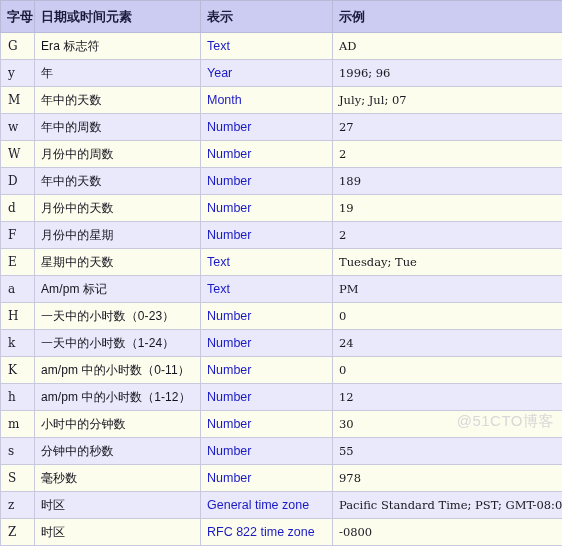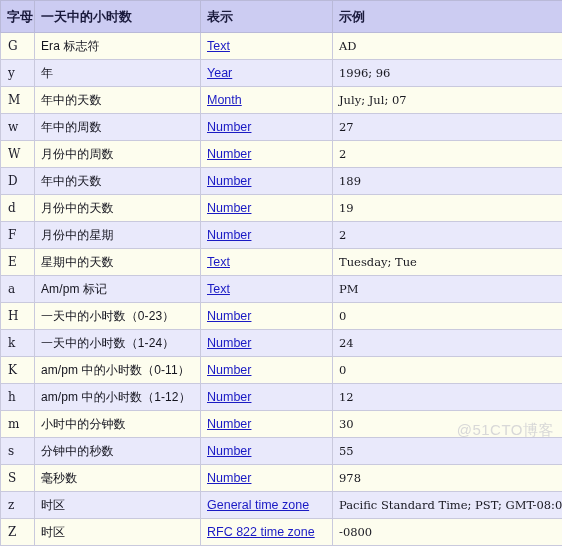--- a/index.html
+++ b/index.html
@@ -128,7 +128,7 @@
     <thead>
       <tr>
         <th>字母</th>
-        <th>一天中的小时数</th>
+        <th>日期或时间元素</th>
         <th>表示</th>
         <th>示例</th>
       </tr>

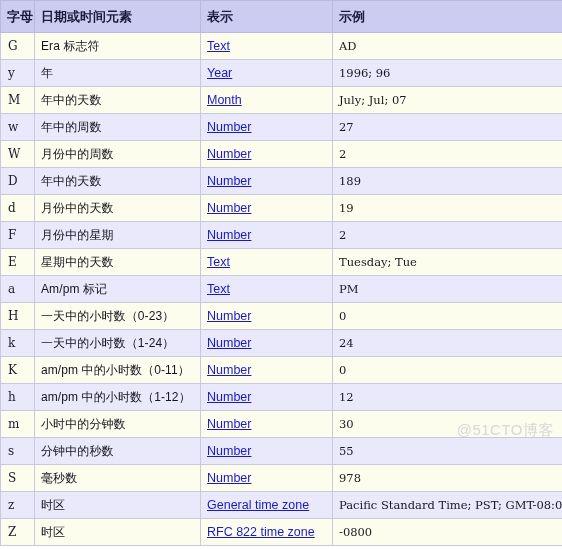--- a/index.html
+++ b/index.html
@@ -87,7 +87,6 @@
 
   td.col-present a.doc-link {
     color: #1a1ac4;
-    text-decoration: underline;
     cursor: pointer;
     font-size: 12.5px;
   }

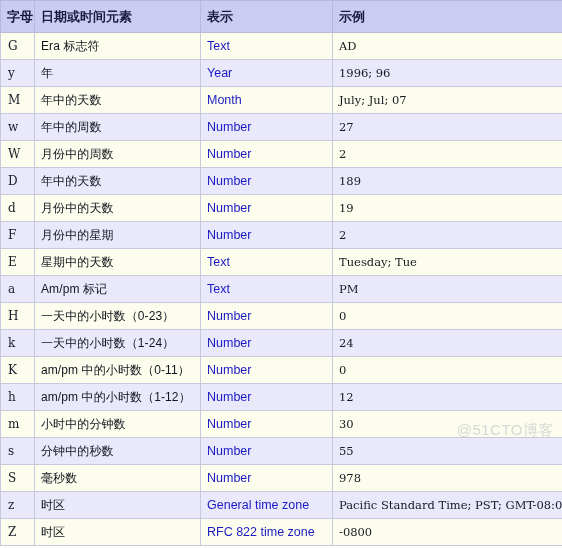--- a/index.html
+++ b/index.html
@@ -102,7 +102,7 @@
   .watermark {
     position: absolute;
     right: 8px;
-    bottom: 0;
+    bottom: 9px;
     font-family: "Liberation Sans", sans-serif;
     font-size: 15px;
     color: #d8d8d8;

